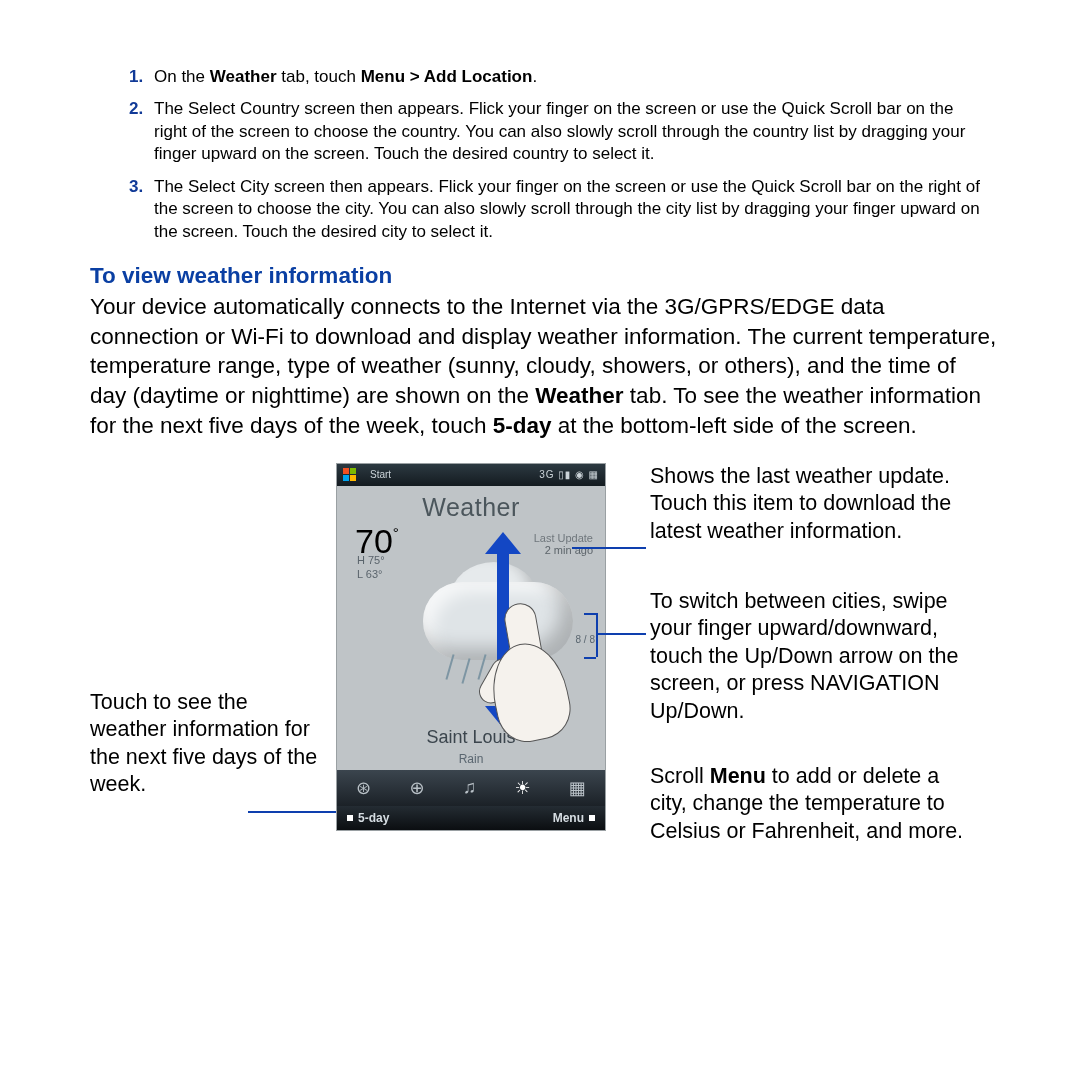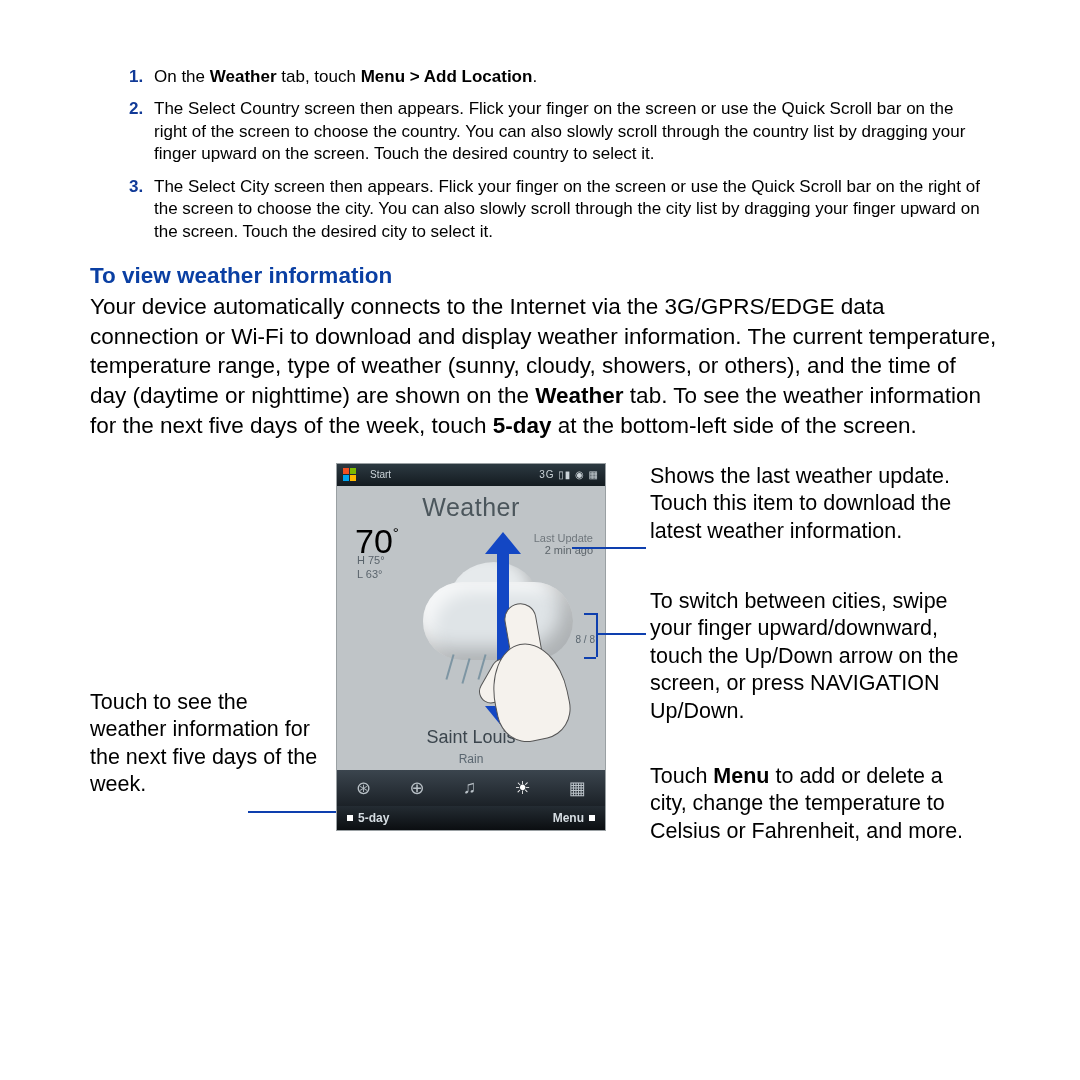--- a/index.html
+++ b/index.html
@@ -282,7 +282,7 @@
       <div class="c1">Shows the last weather update. Touch this item to download the latest weather information.</div>
       <div class="c2">To switch between cities, swipe your finger upward/downward, touch the Up/Down arrow on the screen, or press NAVIGATION Up/Down.</div>
       <div class="c3">
-        <span>Touch </span><span class="bold">Menu</span><span> to add or delete a city, change the temperature to Celsius or Fahrenheit, and more.</span>
+        <span>Scroll </span><span class="bold">Menu</span><span> to add or delete a city, change the temperature to Celsius or Fahrenheit, and more.</span>
       </div>
 
       <div class="conn lc-h" style="top:84px; left:-34px; width:74px;"></div>

